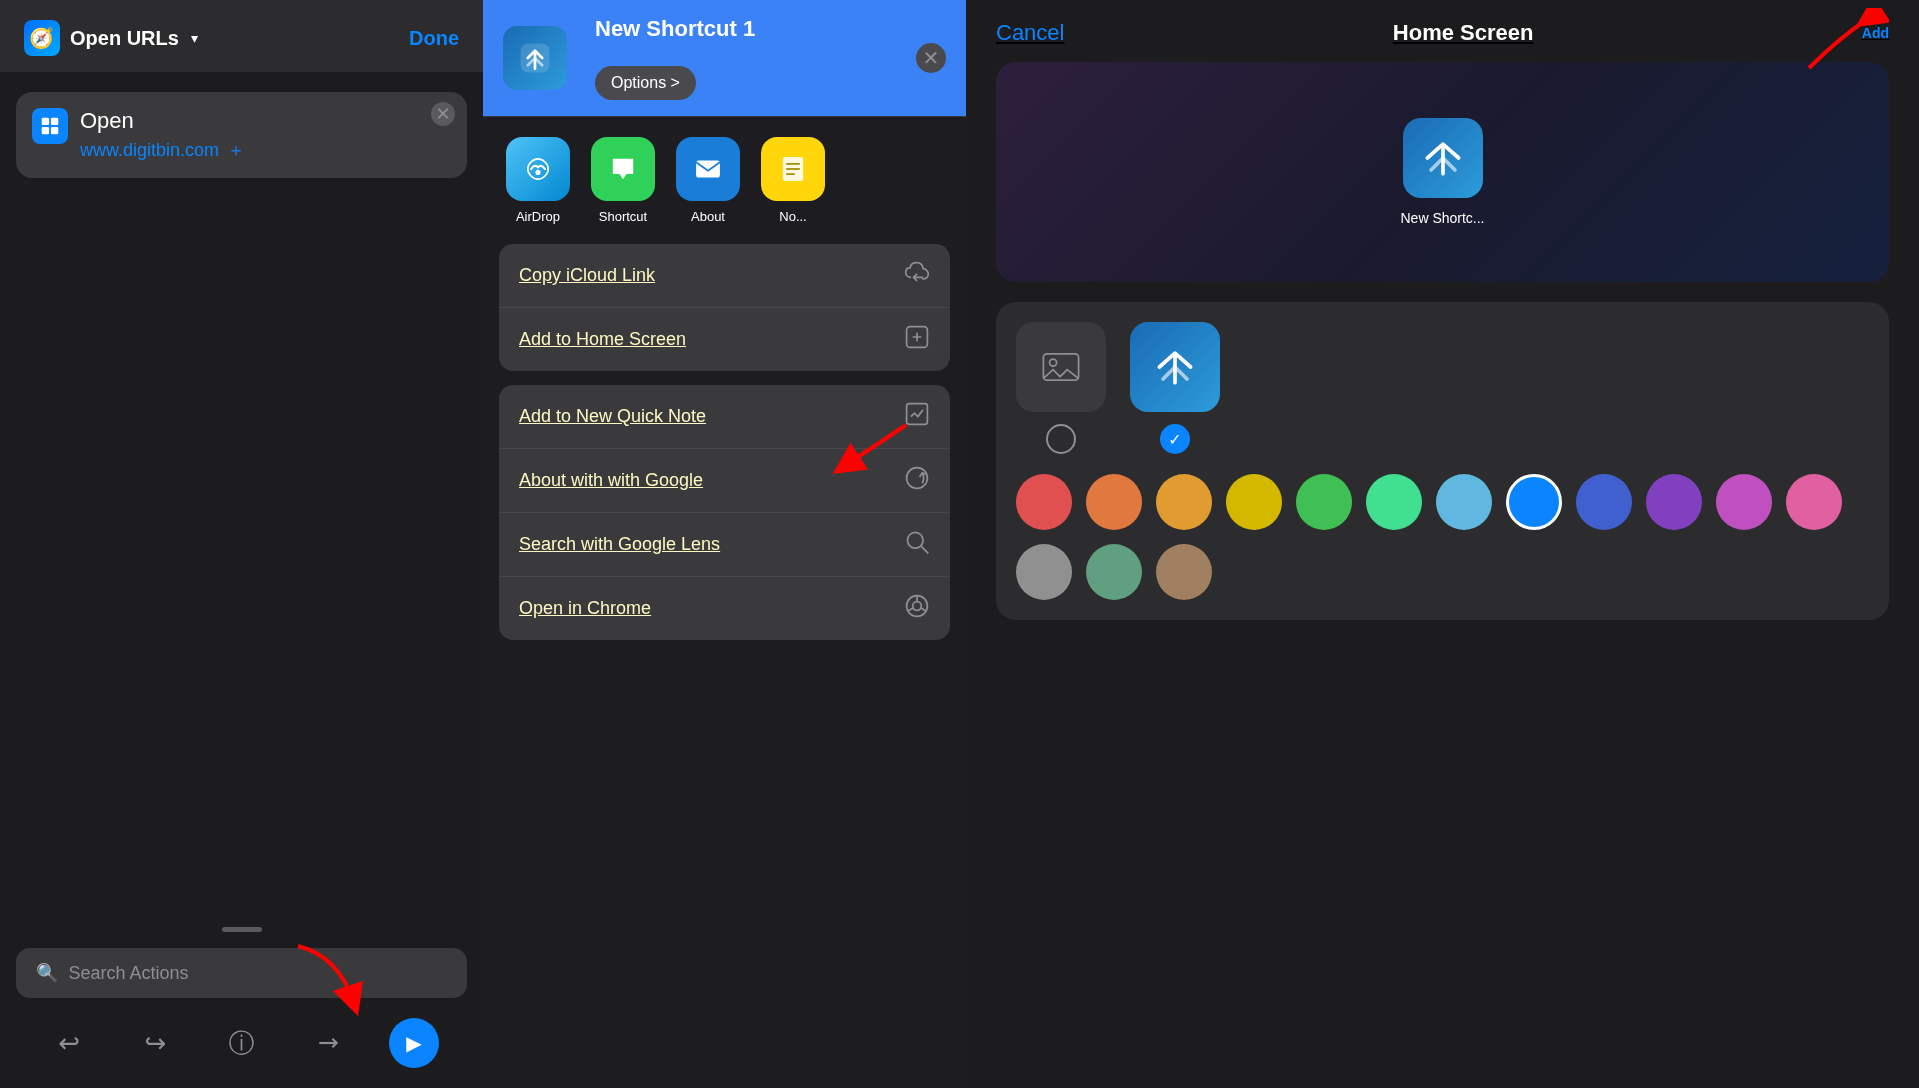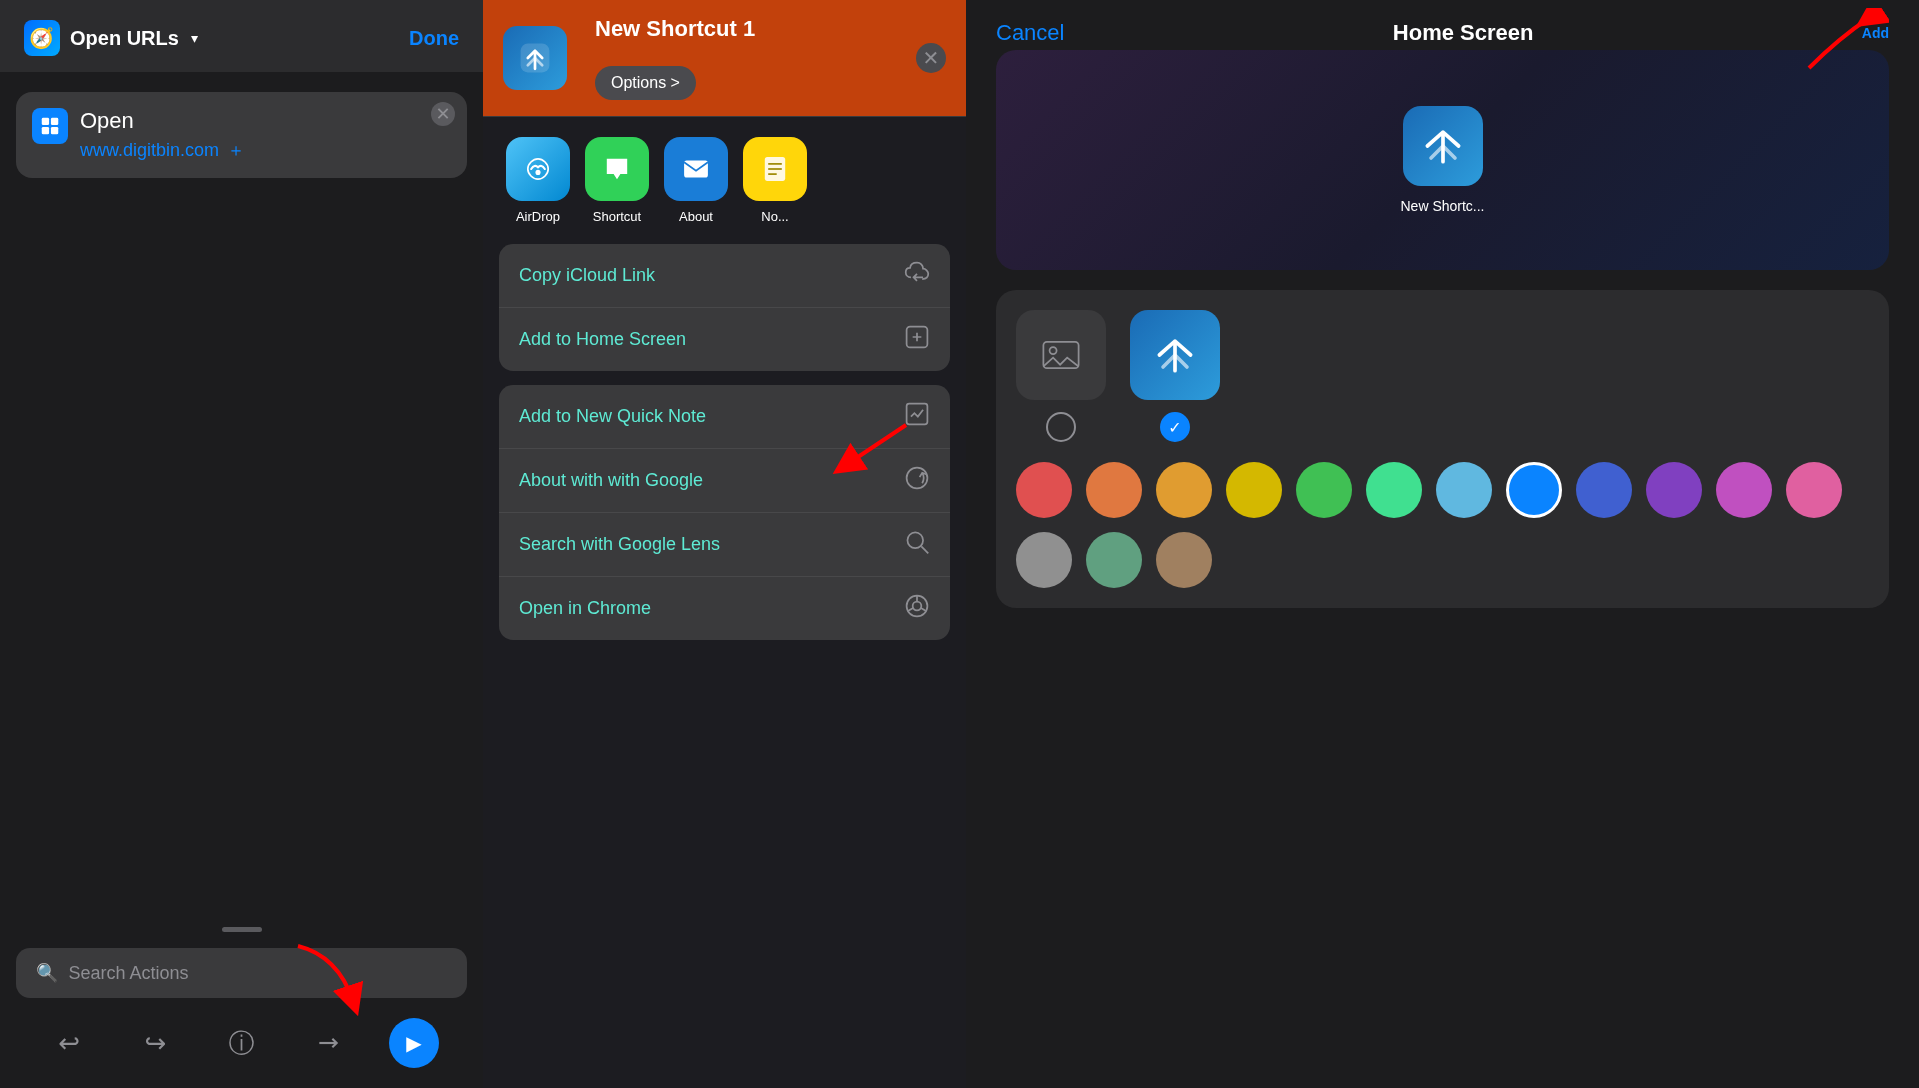--- a/index.html
+++ b/index.html
@@ -171,7 +171,7 @@
       position: relative;
     }
     .panel2-header {
-      background: #c2410c;
+      background: #3b82f6;
       padding: 16px 20px;
       display: flex;
       align-items: center;

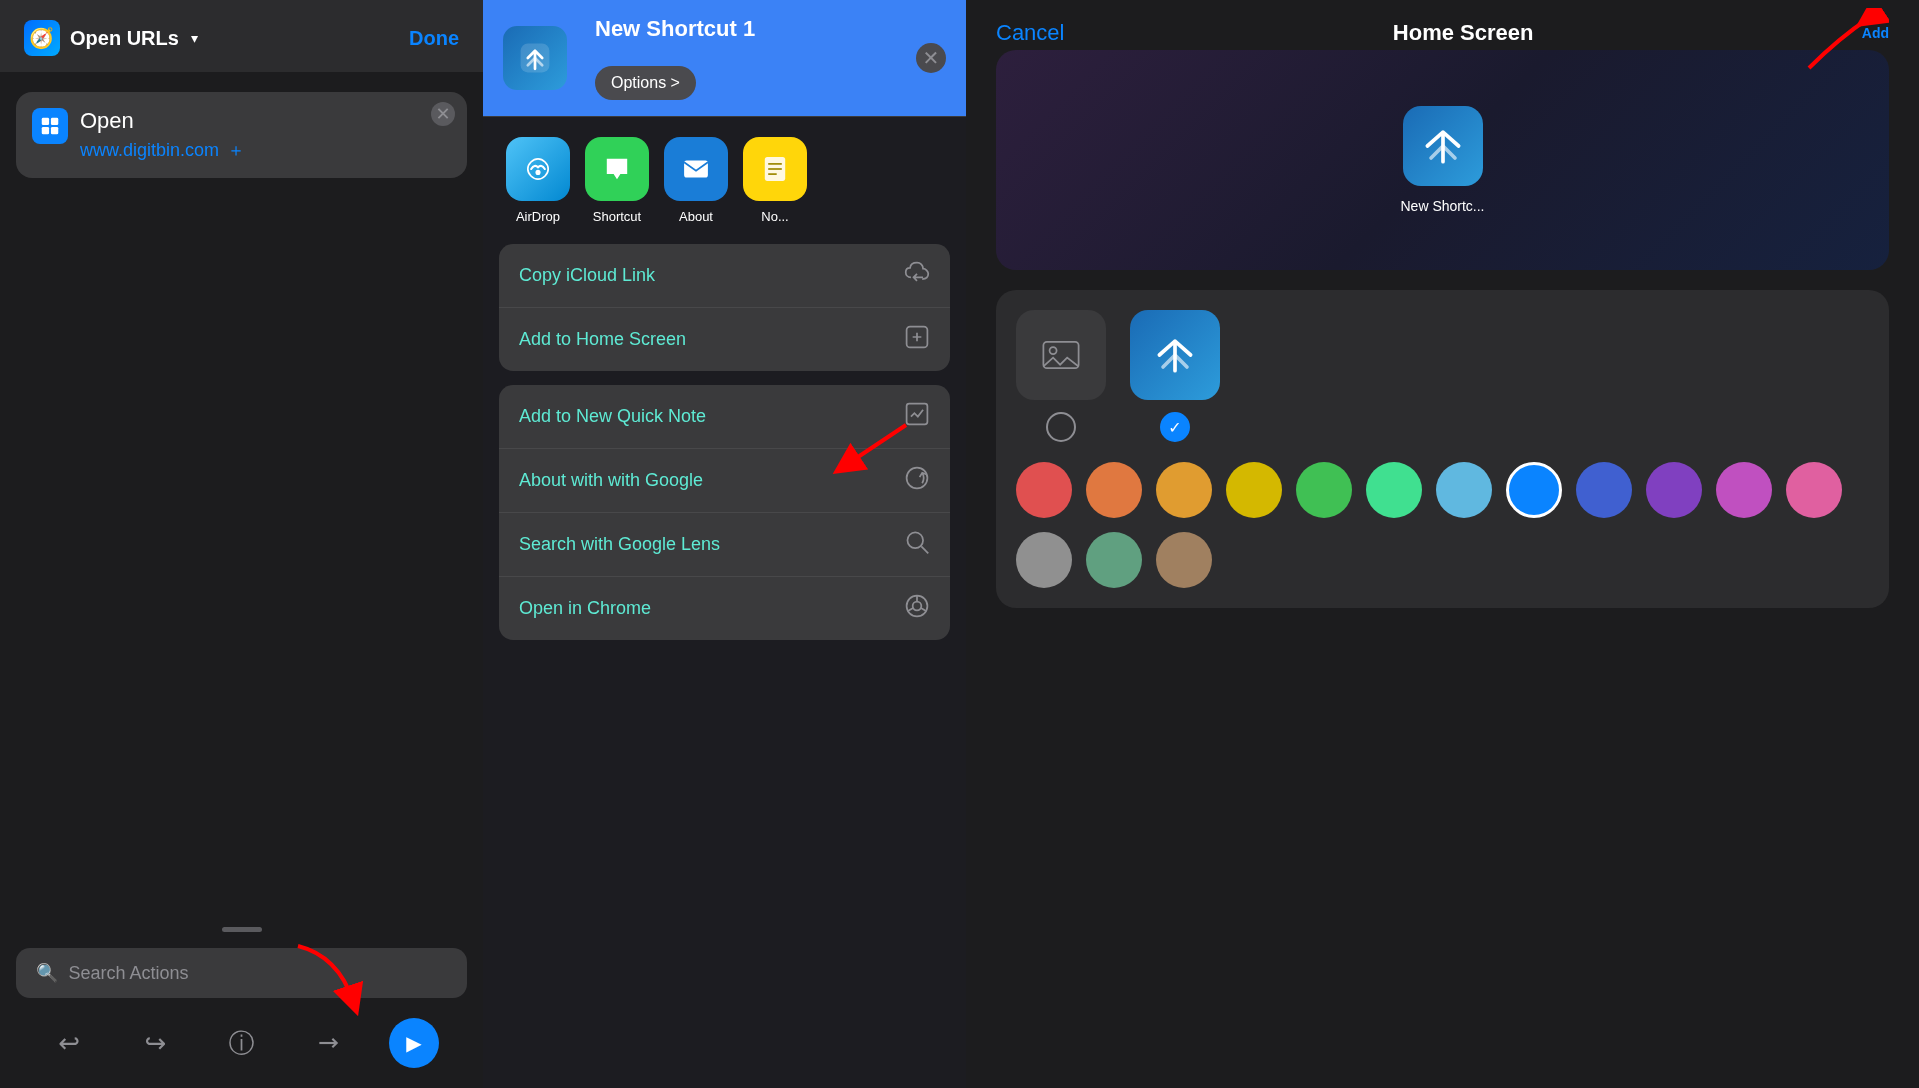--- a/index.html
+++ b/index.html
@@ -293,7 +293,8 @@
       display: flex;
       align-items: center;
       justify-content: space-between;
-      padding: 20px 30px 4px;
+      padding: 20px 30px 16px;
+      text-decoration: underline;
     }
     .cancel-btn {
       color: #0a84ff;

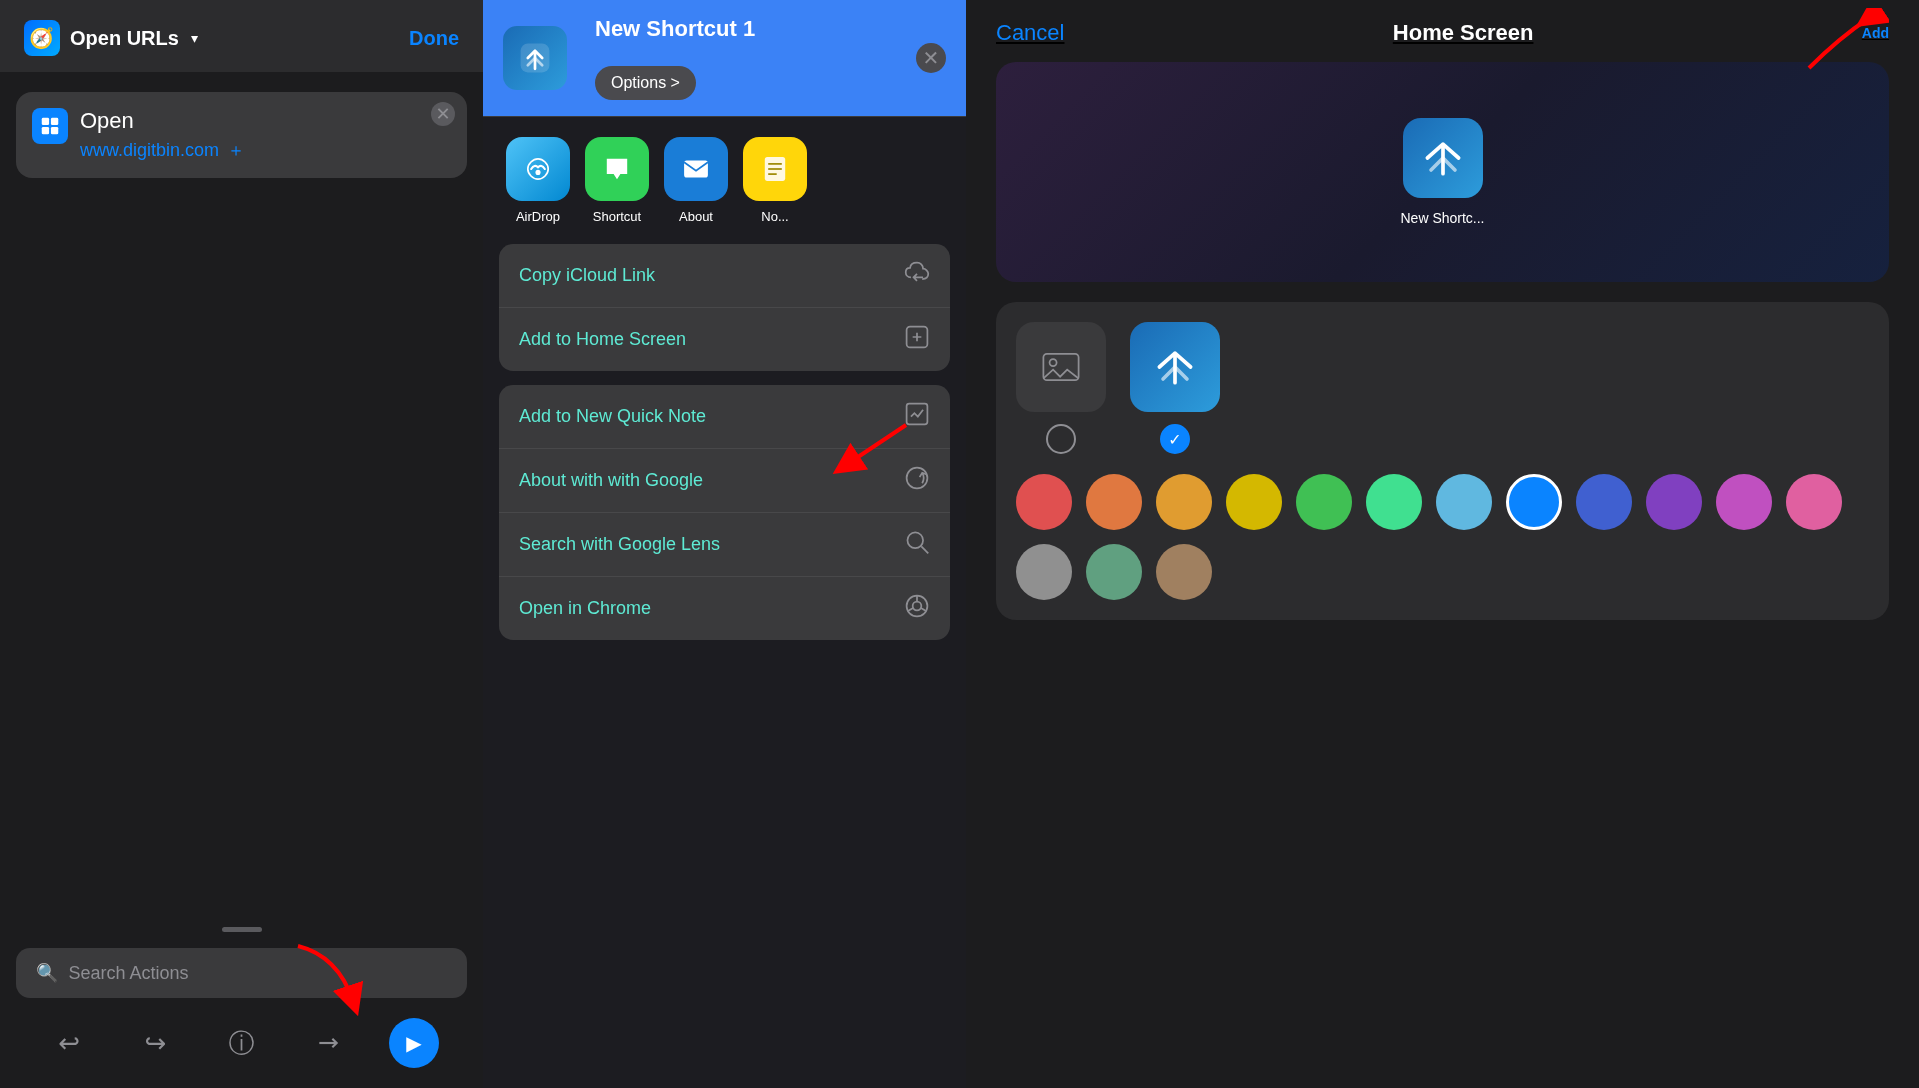--- a/index.html
+++ b/index.html
@@ -221,7 +221,7 @@
     }
     .share-row {
       display: flex;
-      gap: 9px;
+      gap: 15px;
       padding: 20px;
       overflow-x: auto;
     }

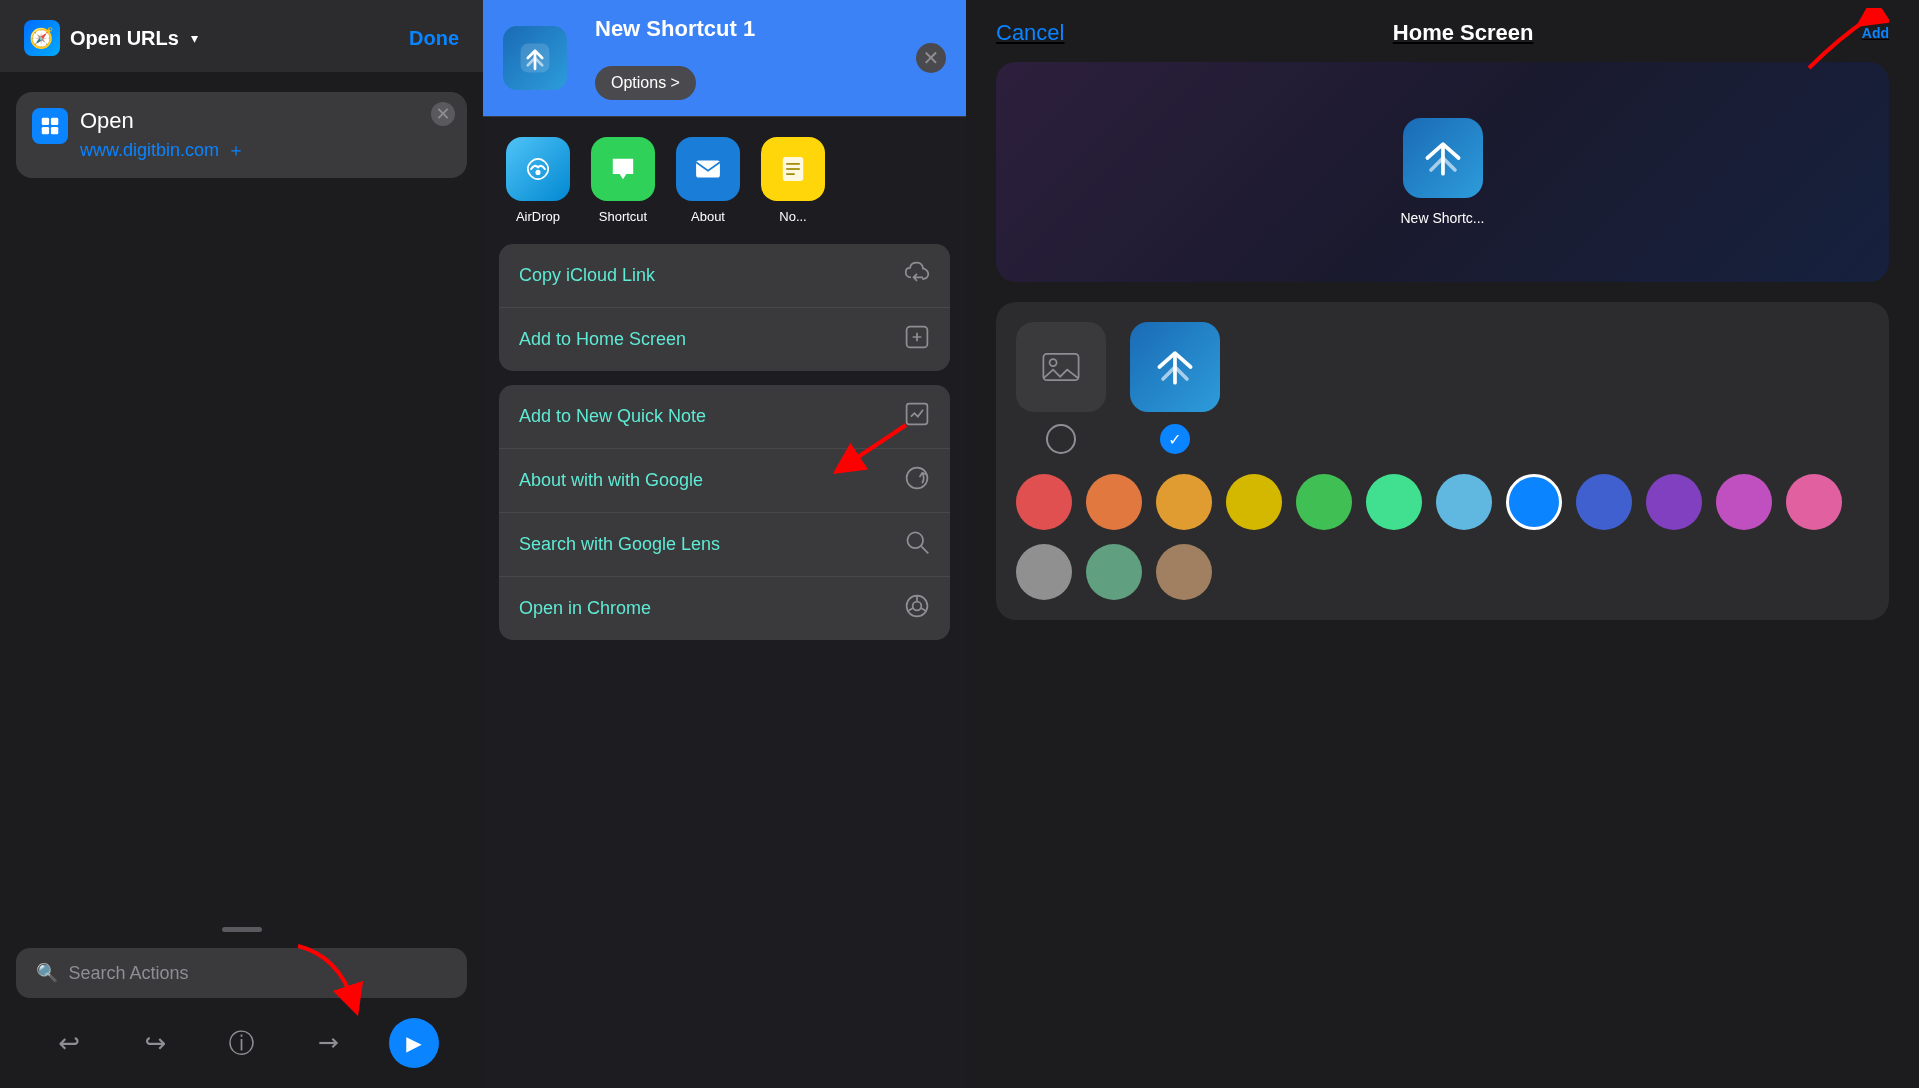--- a/index.html
+++ b/index.html
@@ -272,8 +272,9 @@
     }
     .menu-item:last-child { border-bottom: none; }
     .menu-item-label {
-      color: #5eead4;
+      color: #fef9c3;
       font-size: 18px;
+      text-decoration: underline;
     }
     .menu-item-icon {
       color: #8e8e93;

